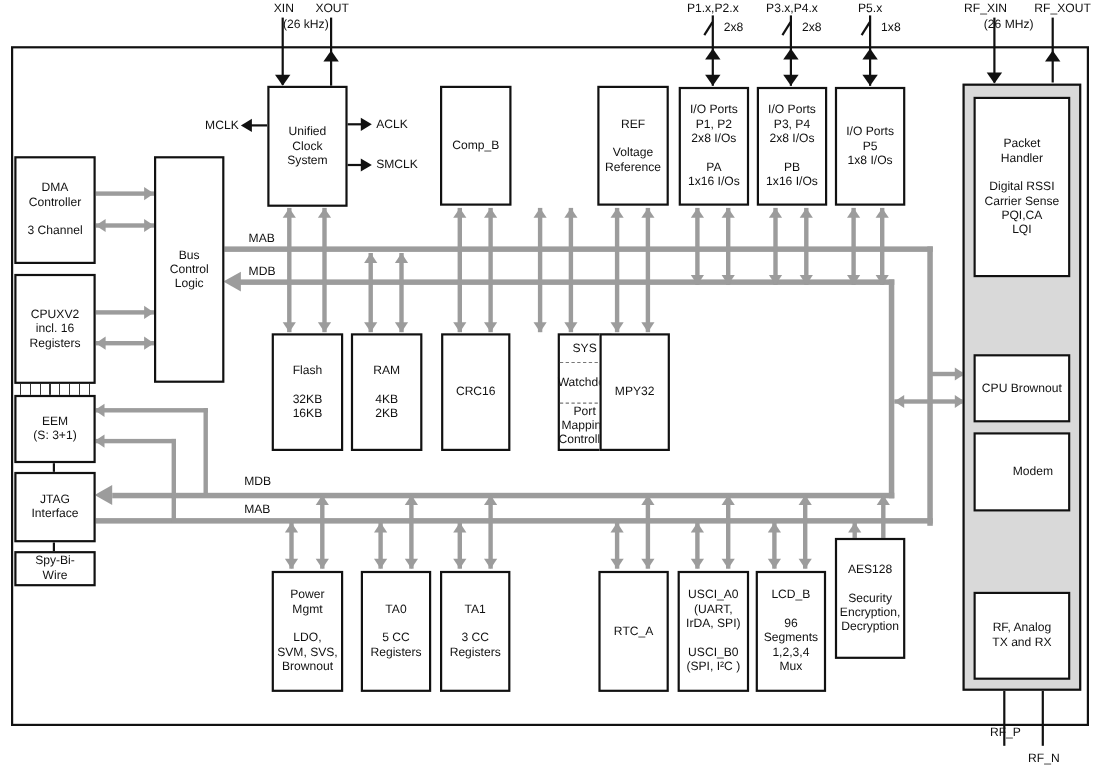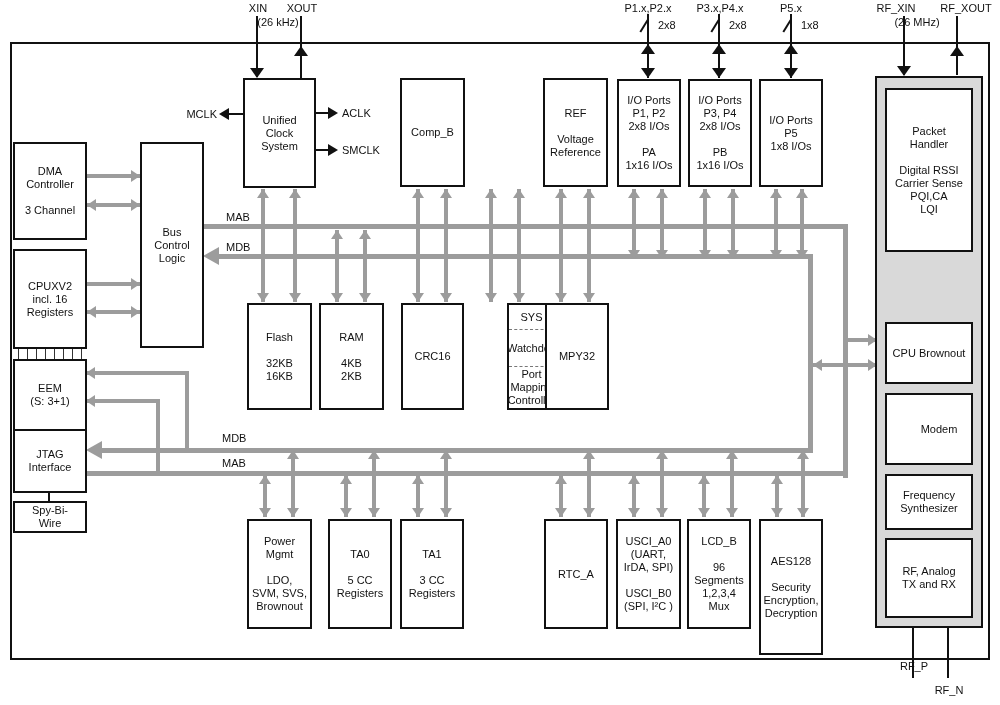--- a/index.html
+++ b/index.html
@@ -211,7 +211,7 @@
   <div class="blk" style="left:13px;top:142px;width:74px;height:98px;">DMA<br>Controller<br><br>3 Channel</div>
   <div class="blk" style="left:13px;top:249px;width:74px;height:100px;">CPUXV2<br>incl. 16<br>Registers</div>
   <div id="ticks"></div>
-  <div class="blk" style="left:13px;top:359px;width:74px;height:72px;">EEM<br>(S: 3+1)</div>
+  <div class="blk" style="left:13px;top:359px;width:74px;height:62px;">EEM<br>(S: 3+1)</div>
   <div class="blk" style="left:13px;top:429px;width:74px;height:64px;">JTAG<br>Interface</div>
   <div class="blk" style="left:13px;top:501px;width:74px;height:32px;">Spy-Bi-<br>Wire</div>
   <div class="blk" style="left:140px;top:142px;width:64px;height:206px;">Bus<br>Control<br>Logic</div>

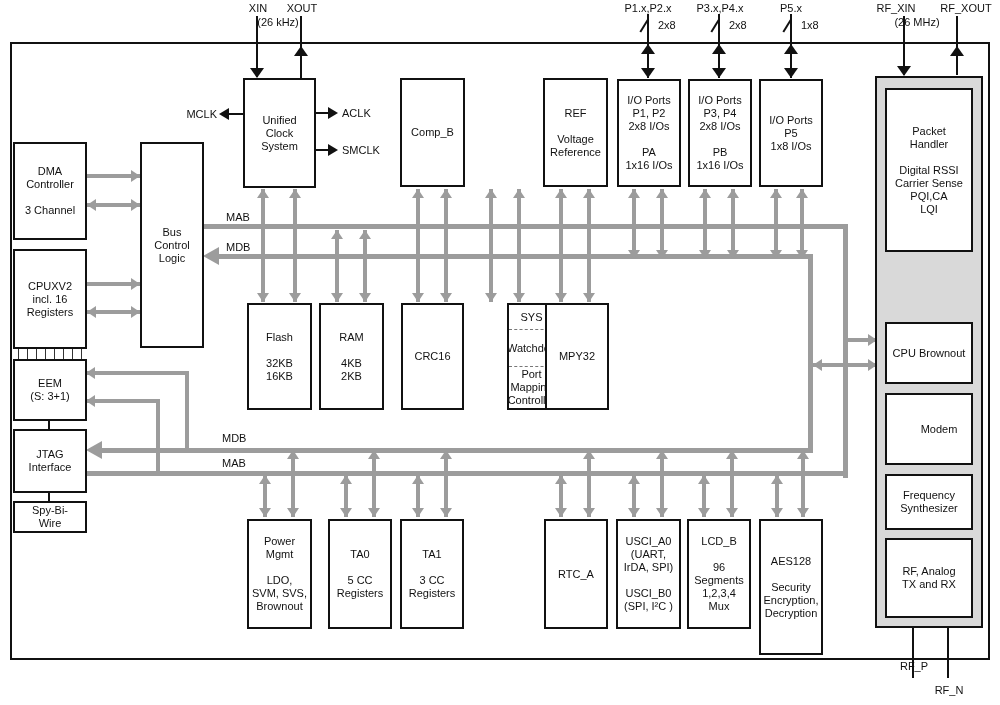--- a/index.html
+++ b/index.html
@@ -245,7 +245,6 @@
     <div class="blk" style="left:8px;top:10px;width:88px;height:164px;">Packet<br>Handler<br><br>Digital RSSI<br>Carrier Sense<br>PQI,CA<br>LQI</div>
     <div class="blk" style="left:8px;top:244px;width:88px;height:62px;">CPU Brownout</div>
     <div class="blk" style="left:8px;top:315px;width:88px;height:72px;padding-left:20px;">Modem</div>
-    <div class="blk" style="left:8px;top:396px;width:88px;height:56px;">Frequency<br>Synthesizer</div>
     <div class="blk" style="left:8px;top:460px;width:88px;height:80px;">RF, Analog<br>TX and RX</div>
   </div>
 

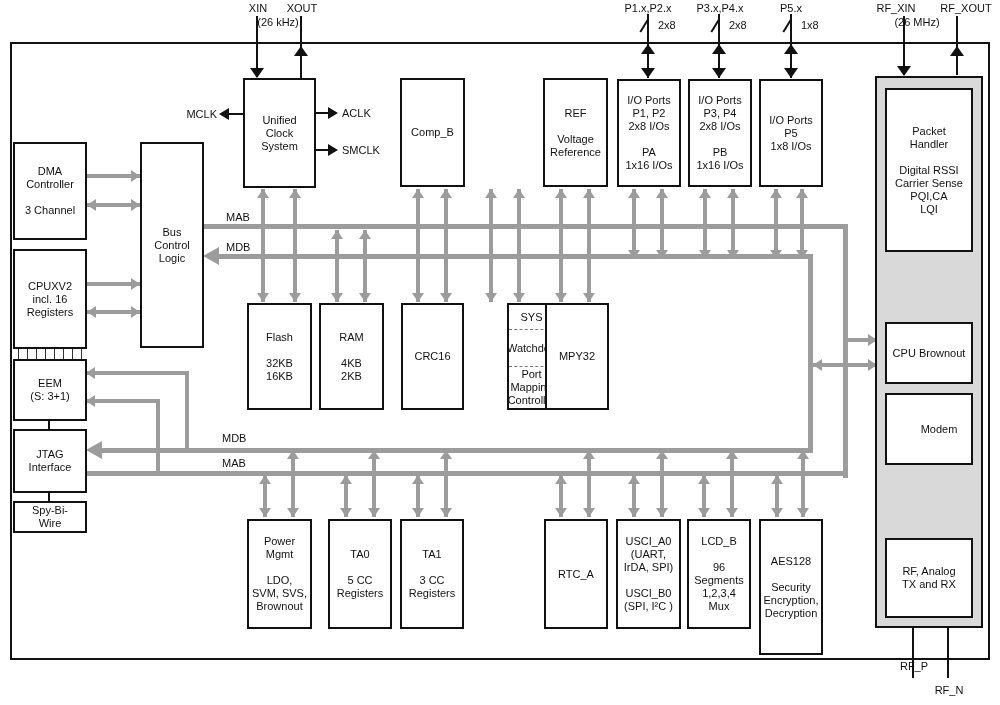--- a/index.html
+++ b/index.html
@@ -239,7 +239,7 @@
   <div class="blk" style="left:544px;top:519px;width:64px;height:110px;">RTC_A</div>
   <div class="blk" style="left:616px;top:519px;width:65px;height:110px;">USCI_A0<br>(UART,<br>IrDA, SPI)<br><br>USCI_B0<br>(SPI, I²C )</div>
   <div class="blk" style="left:687px;top:519px;width:64px;height:110px;">LCD_B<br><br>96<br>Segments<br>1,2,3,4<br>Mux</div>
-  <div class="blk" style="left:759px;top:519px;width:64px;height:136px;">AES128<br><br>Security<br>Encryption,<br>Decryption</div>
+  <div class="blk" style="left:759px;top:489px;width:64px;height:110px;">AES128<br><br>Security<br>Encryption,<br>Decryption</div>
 
   <div id="radio">
     <div class="blk" style="left:8px;top:10px;width:88px;height:164px;">Packet<br>Handler<br><br>Digital RSSI<br>Carrier Sense<br>PQI,CA<br>LQI</div>

